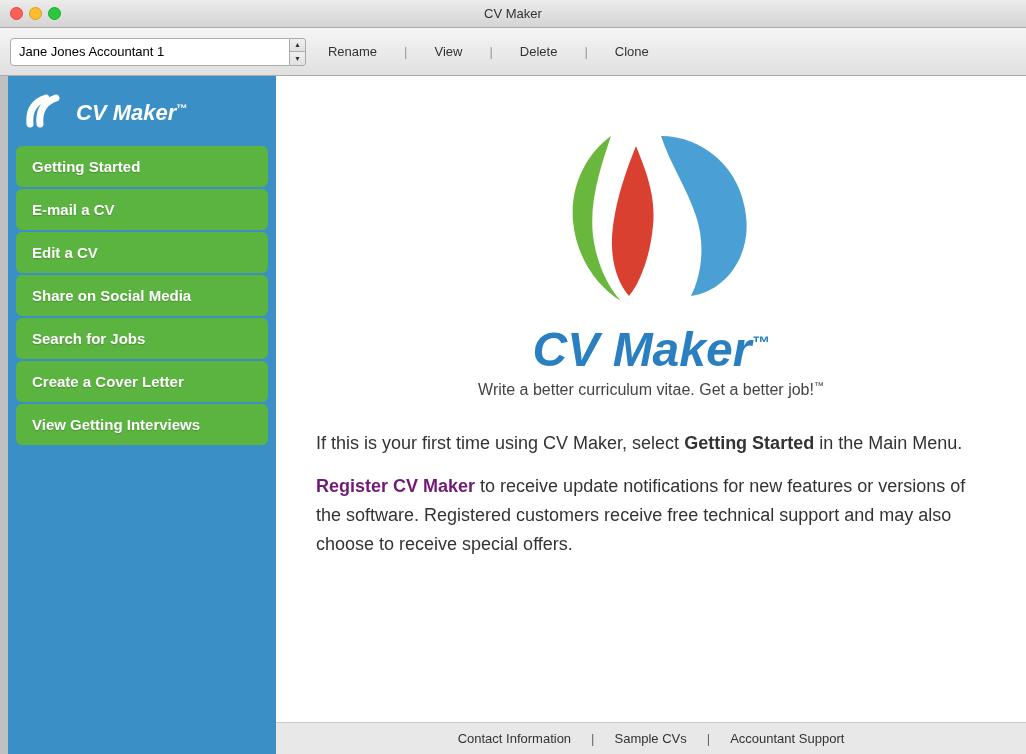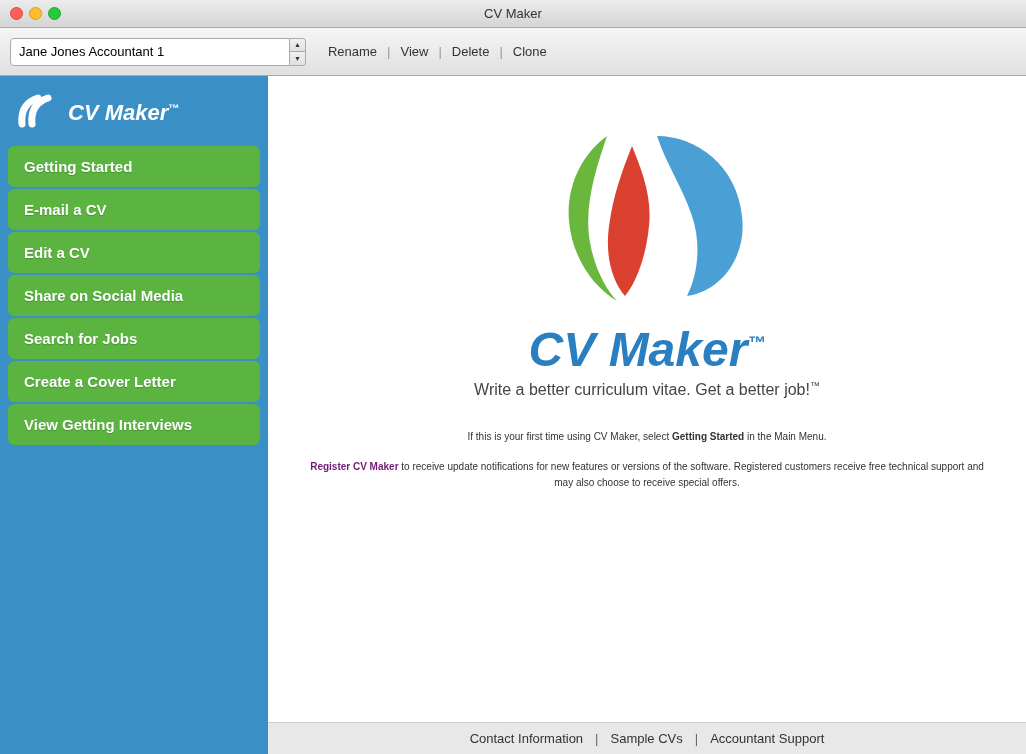--- a/index.html
+++ b/index.html
@@ -95,7 +95,7 @@
     .toolbar-actions {
       display: flex;
       align-items: center;
-      gap: 0;
+      gap: 17px;
       margin-left: 4px;
     }
     .toolbar-action-btn {

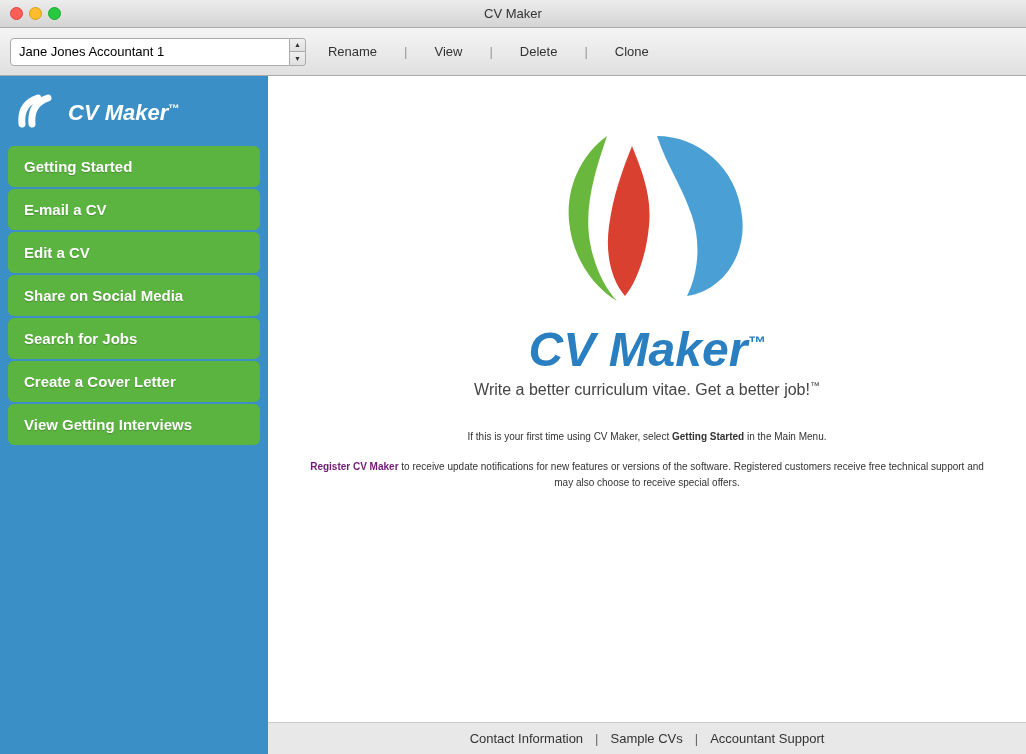--- a/index.html
+++ b/index.html
@@ -116,6 +116,7 @@
       display: flex;
       flex: 1;
       overflow: hidden;
+      padding-left: 8px;
     }
 
     

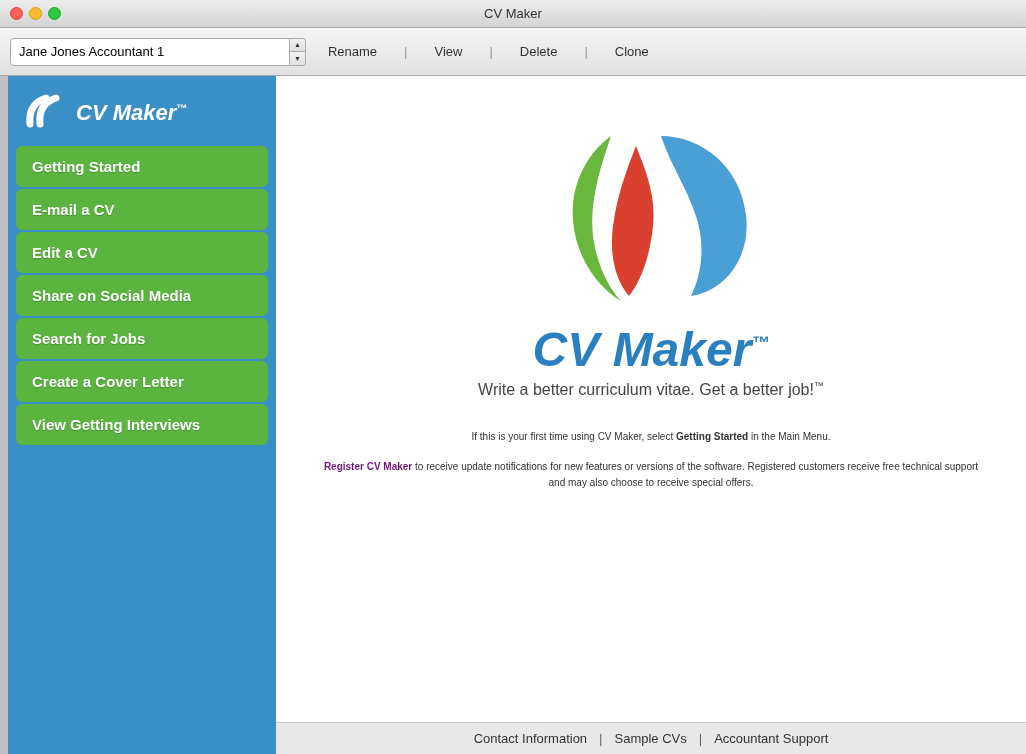--- a/index.html
+++ b/index.html
@@ -202,10 +202,9 @@
     .content-text {
       width: 100%;
       max-width: 680px;
-      font-size: 10px;
+      font-size: 18px;
       color: #333;
       line-height: 1.6;
-      text-align: center;
     }
     .content-text p {
       margin-bottom: 14px;

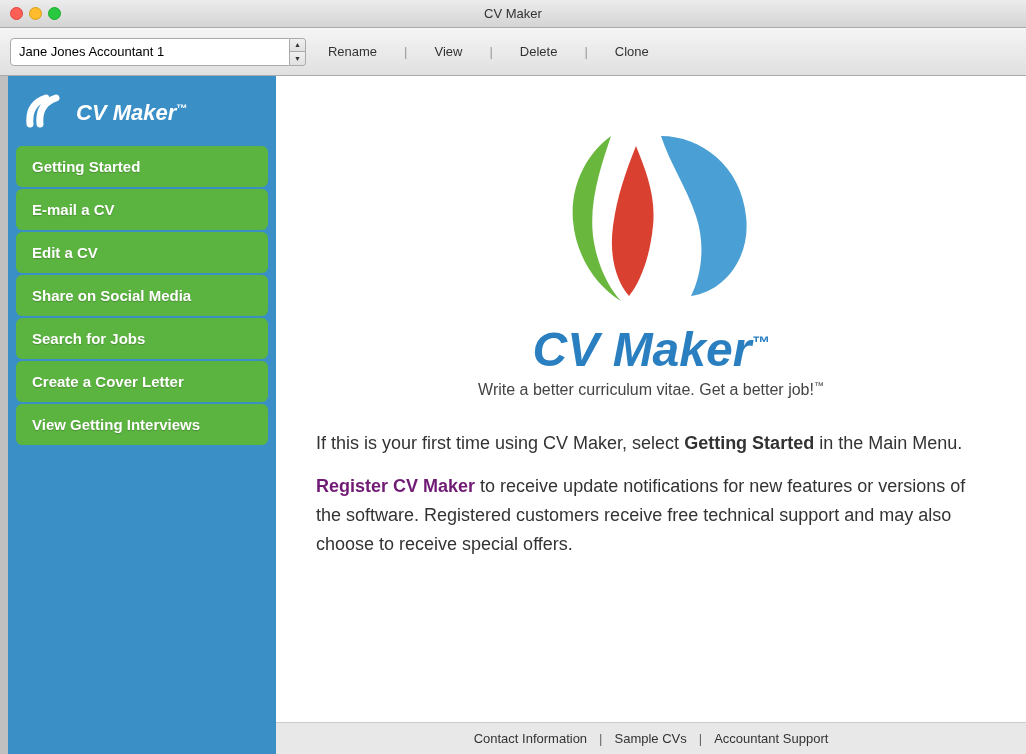--- a/index.html
+++ b/index.html
@@ -226,7 +226,7 @@
       display: flex;
       align-items: center;
       justify-content: center;
-      gap: 0;
+      gap: 8px;
       font-size: 13px;
       color: #333;
       flex-shrink: 0;

